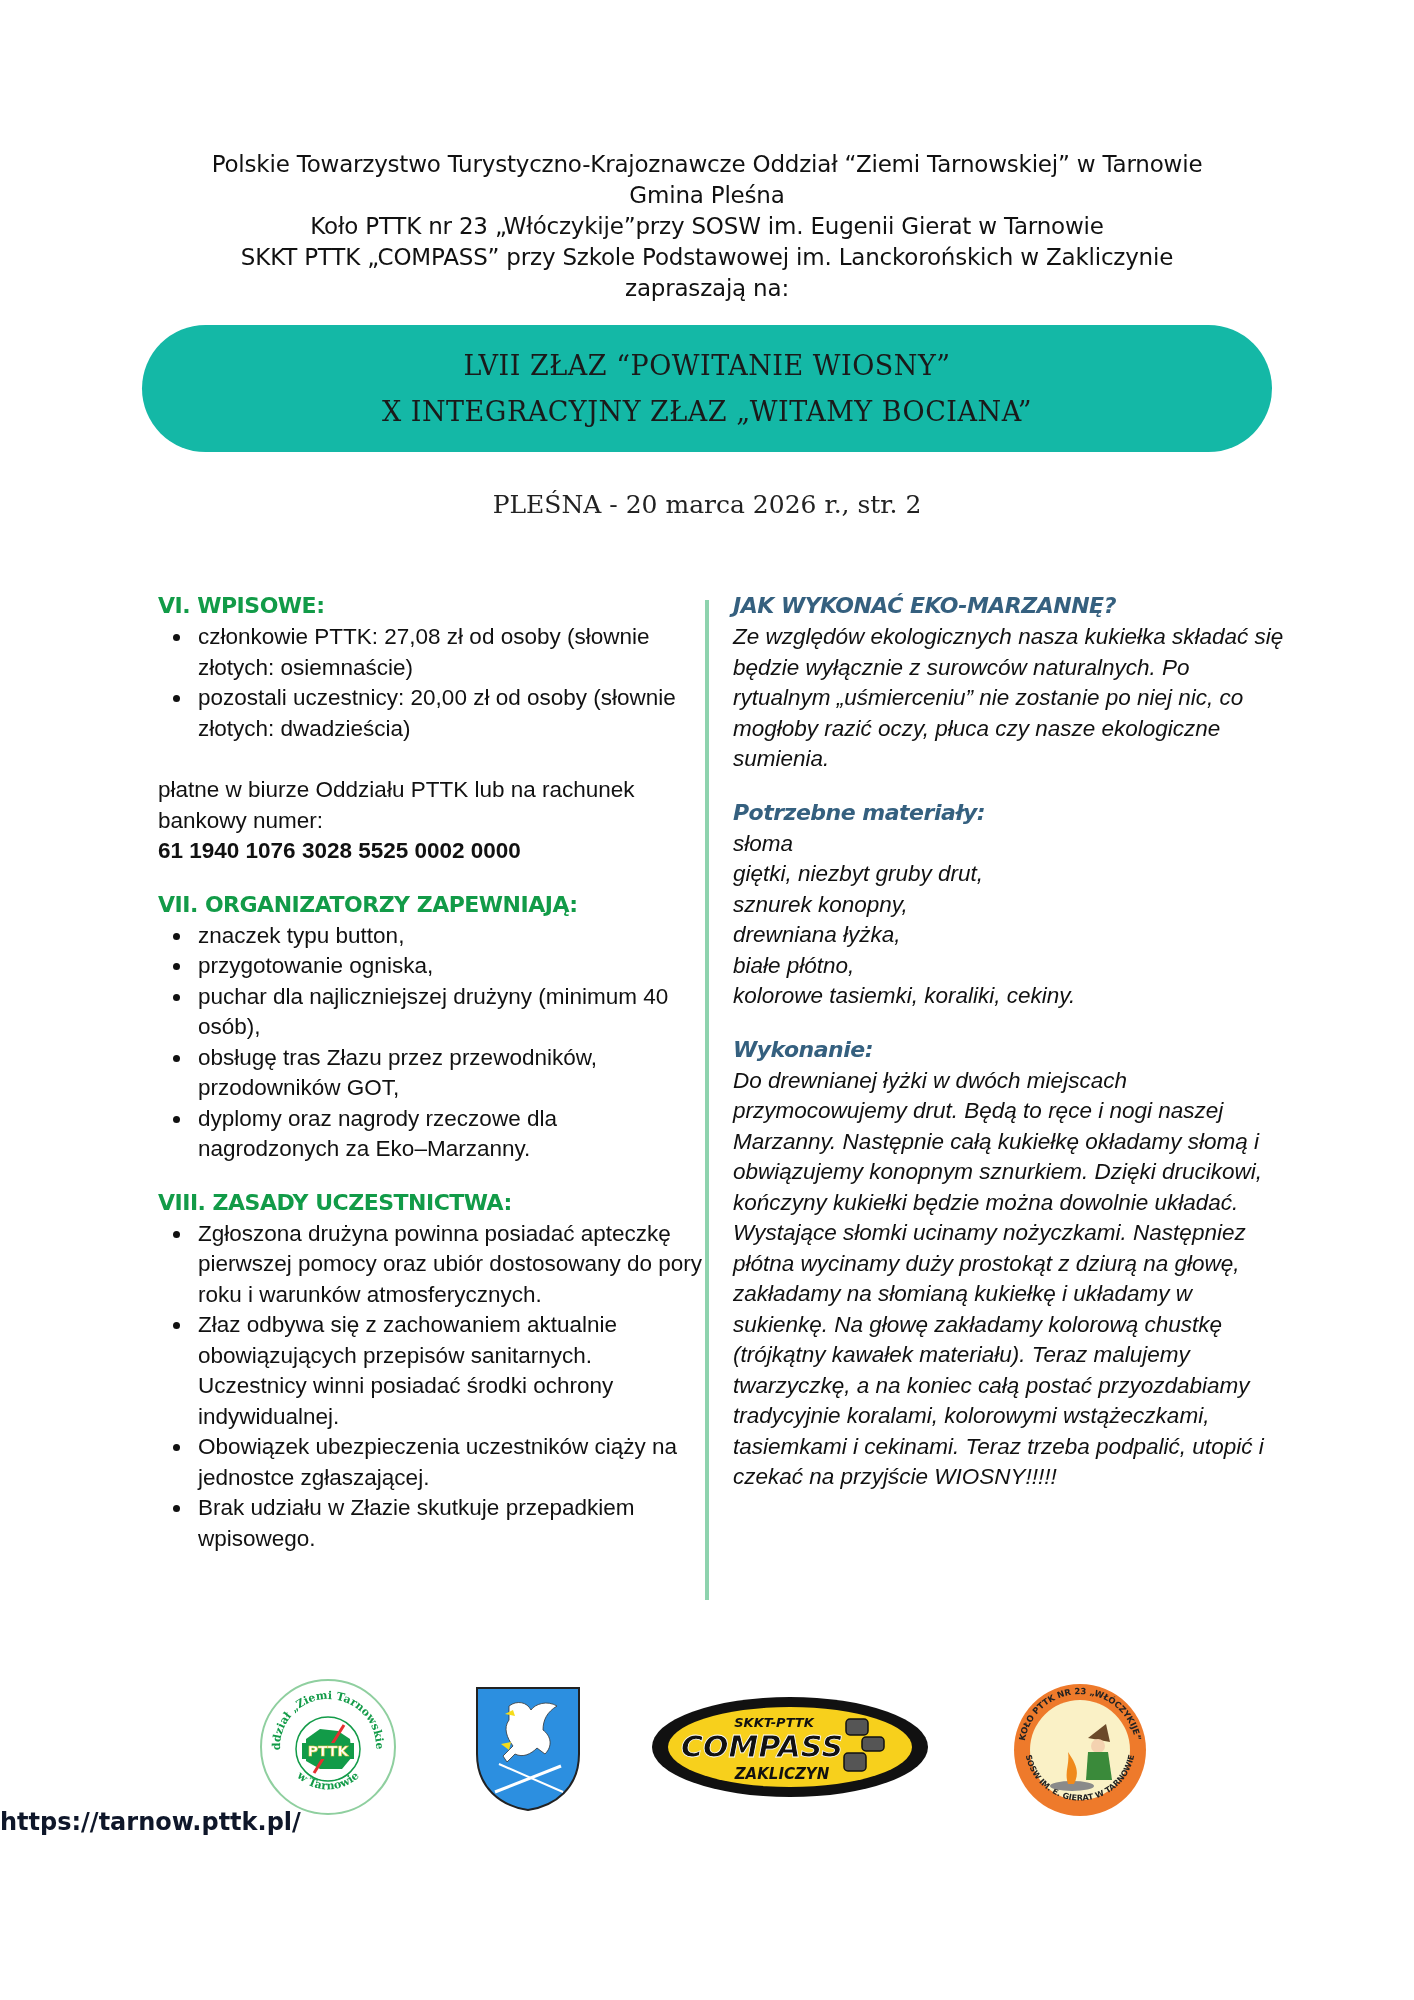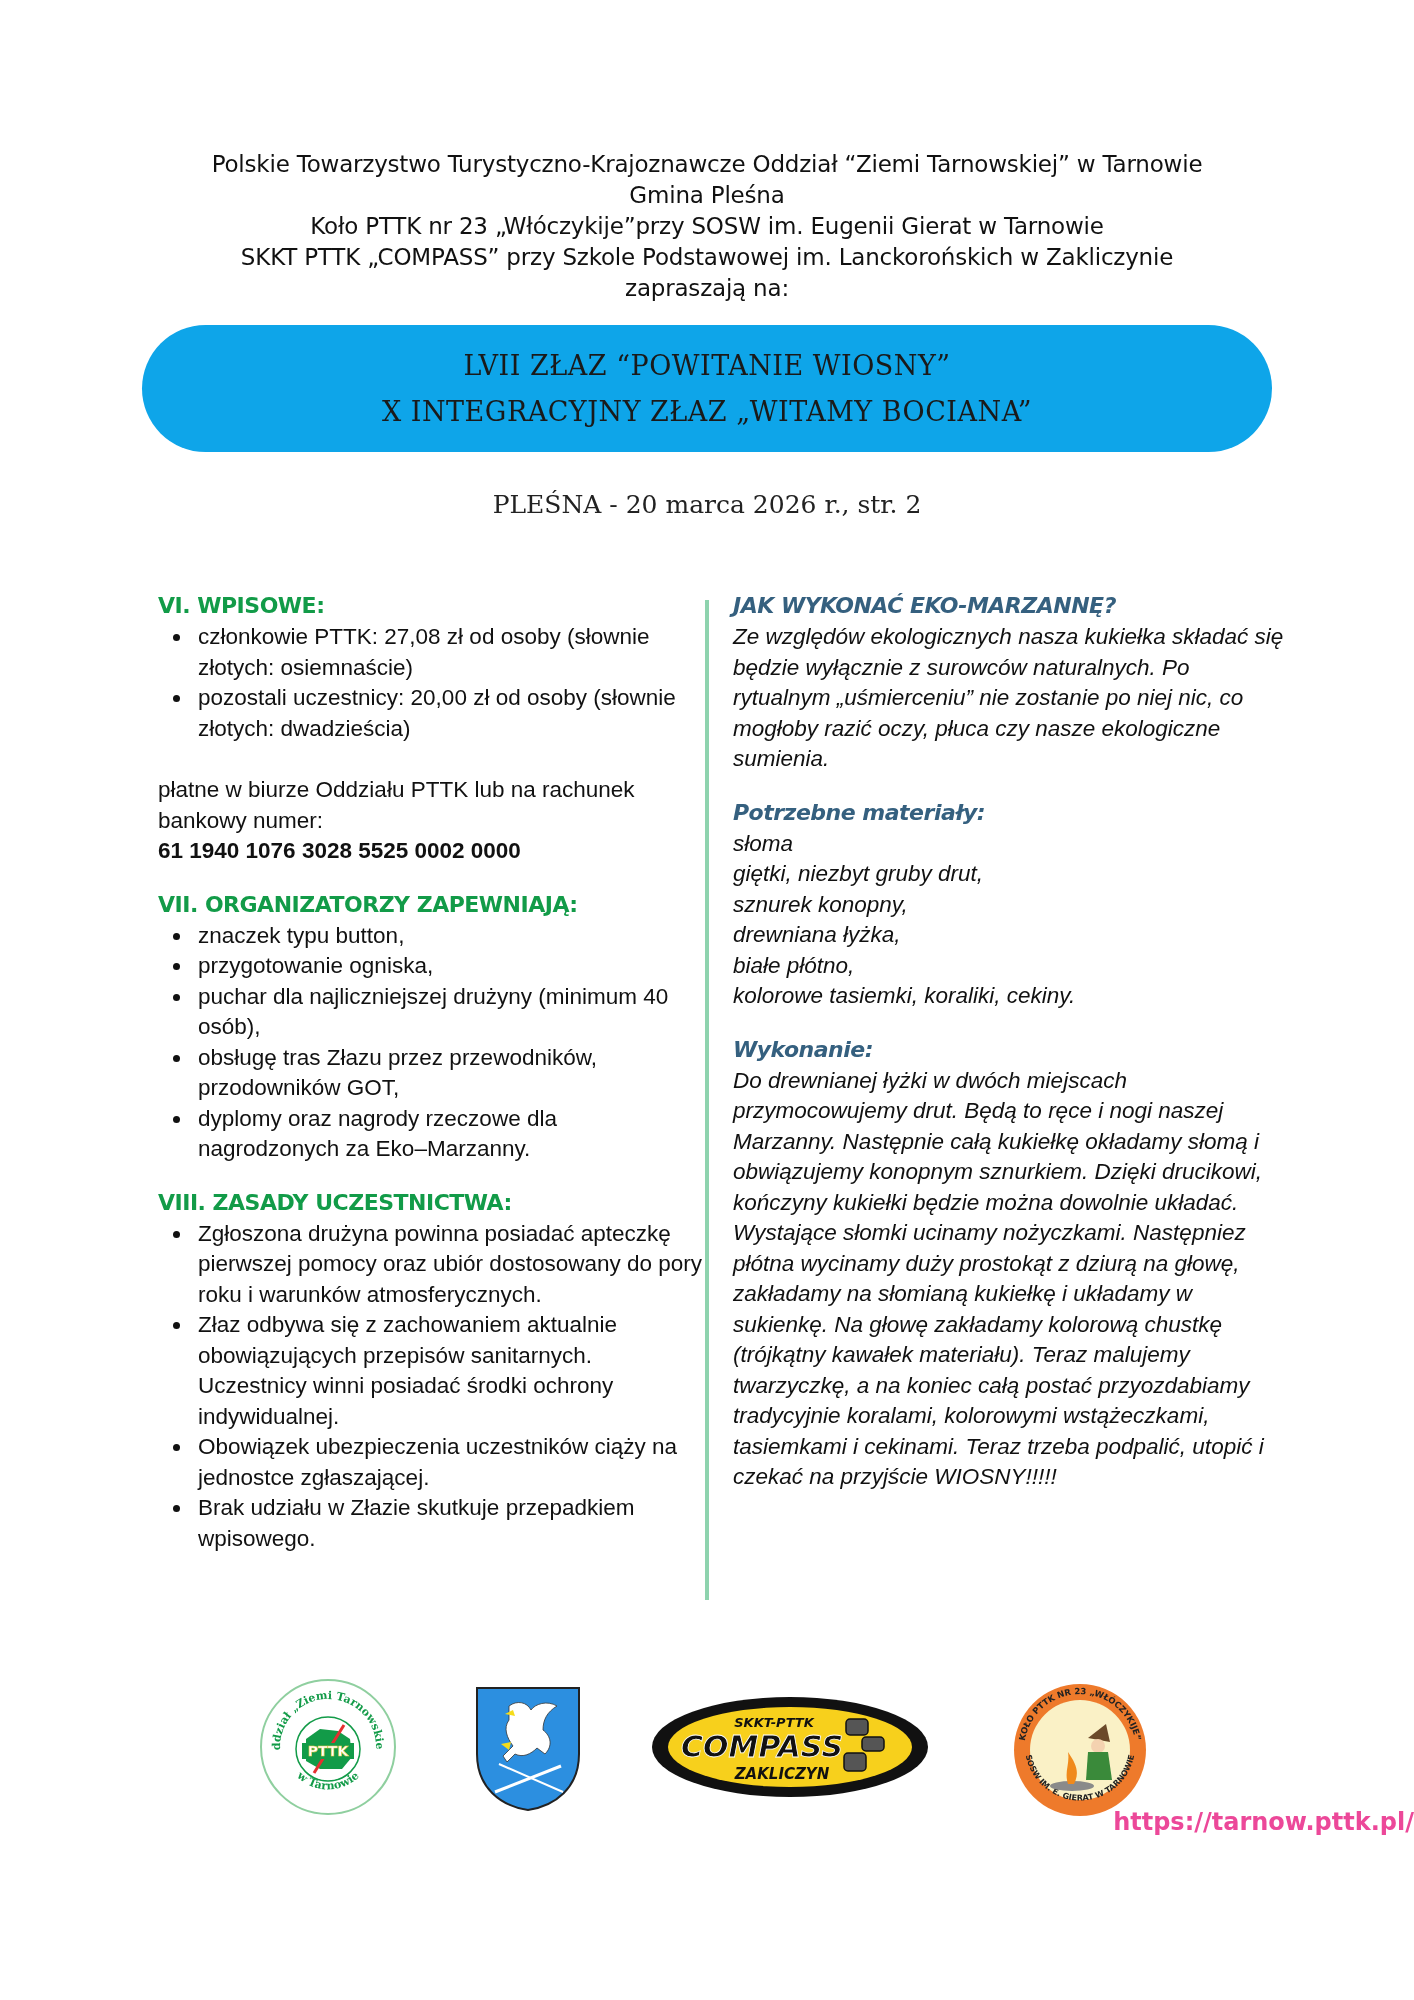--- a/index.html
+++ b/index.html
@@ -12,7 +12,7 @@
   .header div { white-space: nowrap; }
   .banner {
     position: absolute; left: 142px; top: 325px; width: 1130px; height: 127px;
-    background: #0ea5e9; border-radius: 64px;
+    background: #14b8a6; border-radius: 64px;
     display: flex; flex-direction: column; justify-content: center; align-items: center;
     font-family: "DejaVu Serif", serif; font-size: 27px; line-height: 46px;
     color: #1a1a1a; letter-spacing: 0.5px;

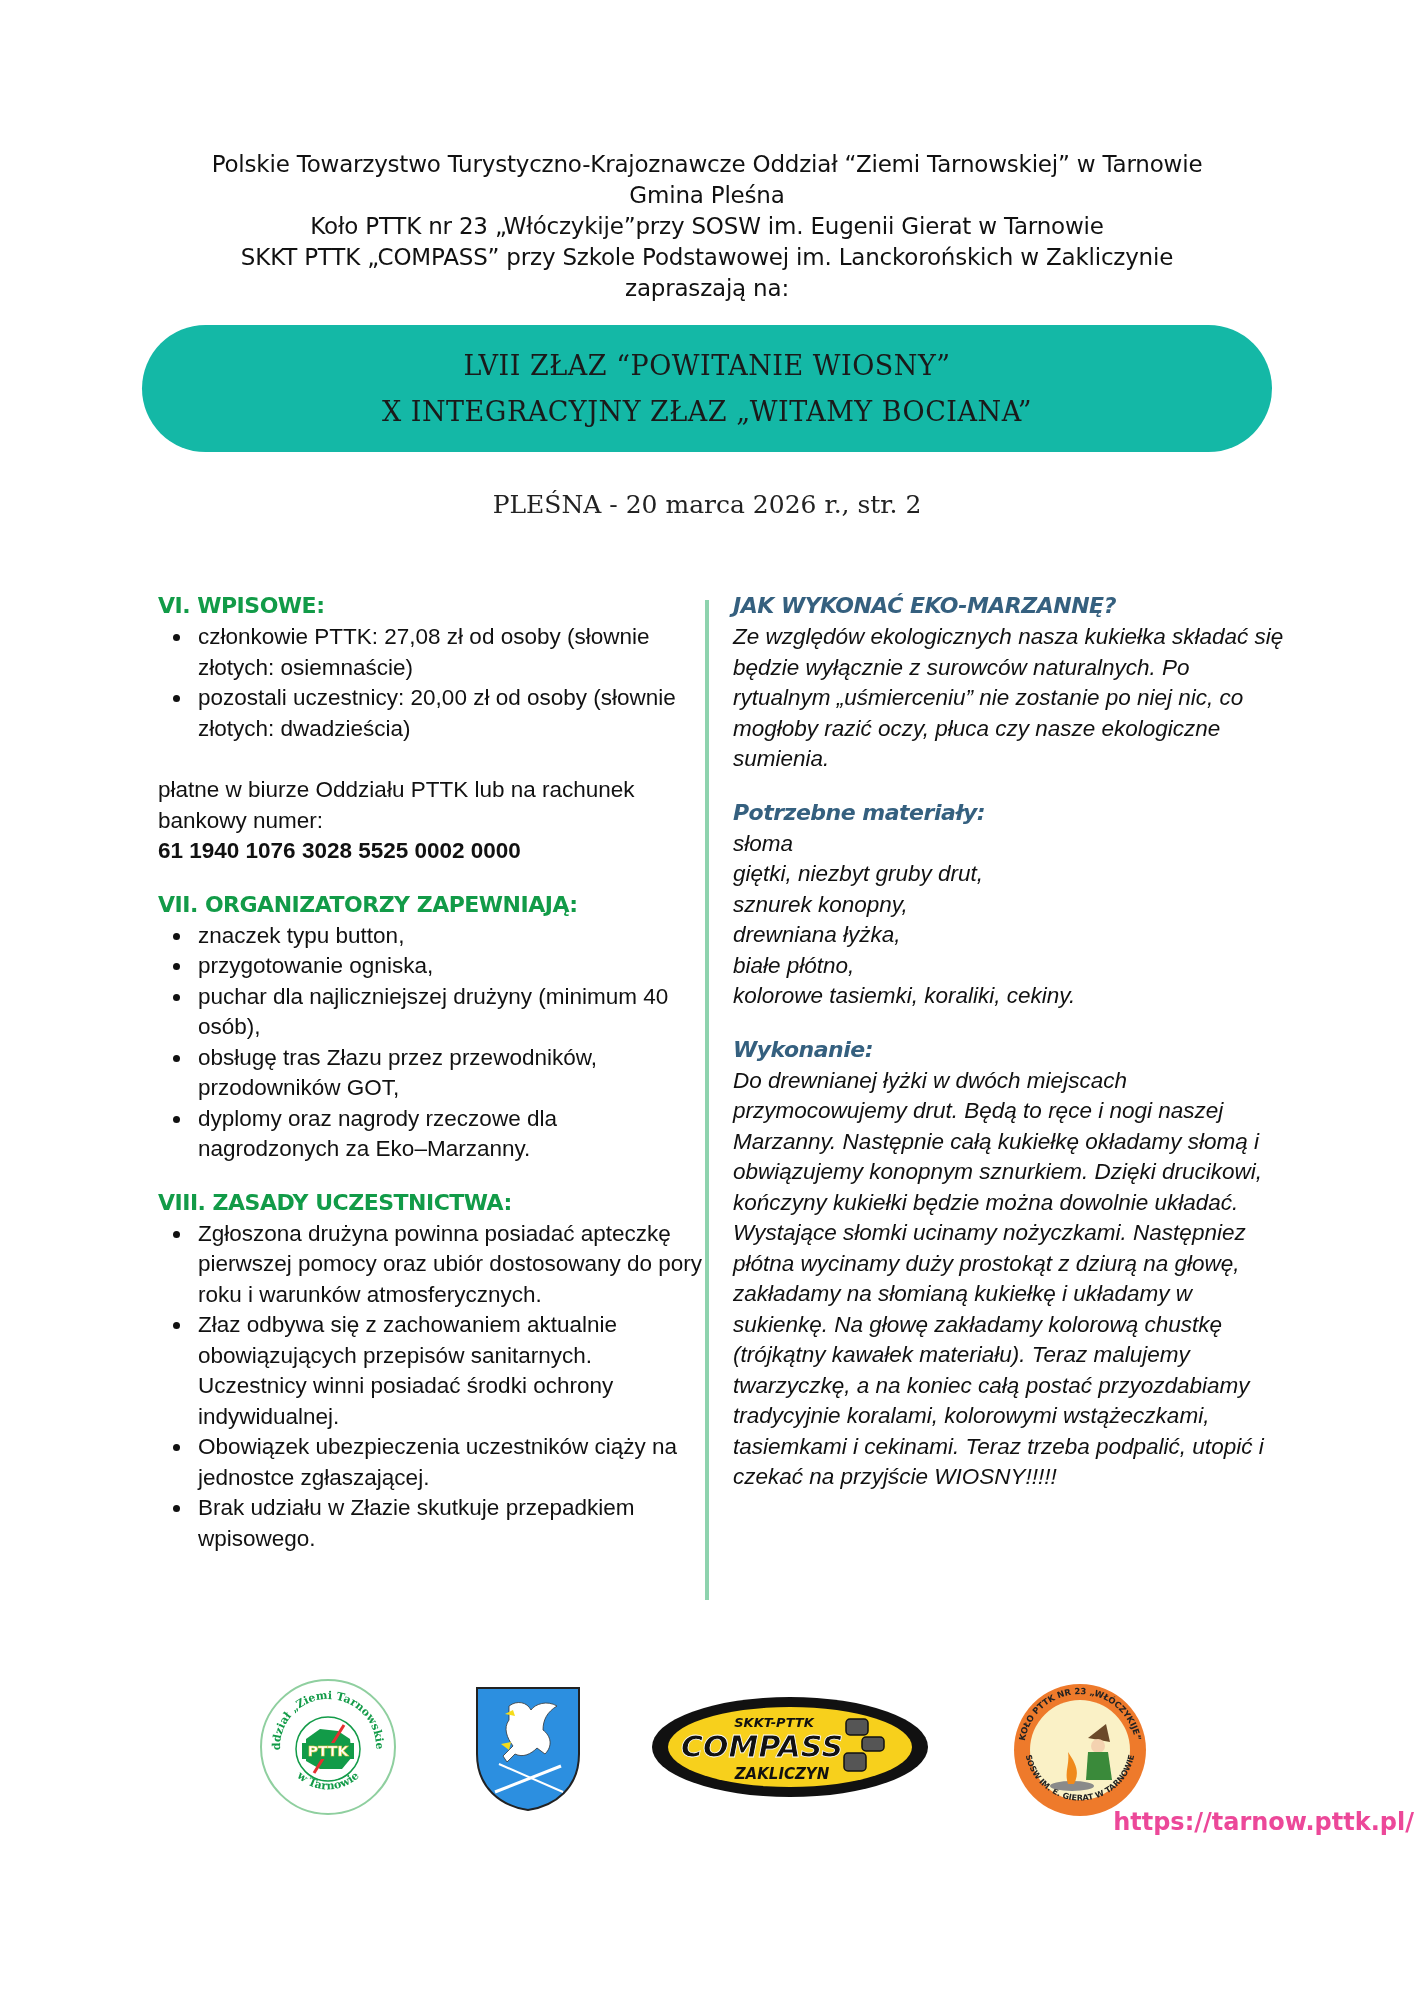--- a/index.html
+++ b/index.html
@@ -37,8 +37,8 @@
   .logos { position: absolute; left: 0; top: 1680px; width: 1414px; height: 140px; }
   .logo { position: absolute; }
   .url {
-    position: absolute; top: 1808px; left: 0; width: 1414px; text-align: right;
-    font-family: "DejaVu Sans", sans-serif; font-weight: bold; font-size: 24px; color: #ec4899;
+    position: absolute; top: 1808px; left: 0; width: 1414px; text-align: left;
+    font-family: "DejaVu Sans", sans-serif; font-weight: bold; font-size: 24px; color: #0f172a;
   }
 </style>
 </head>

